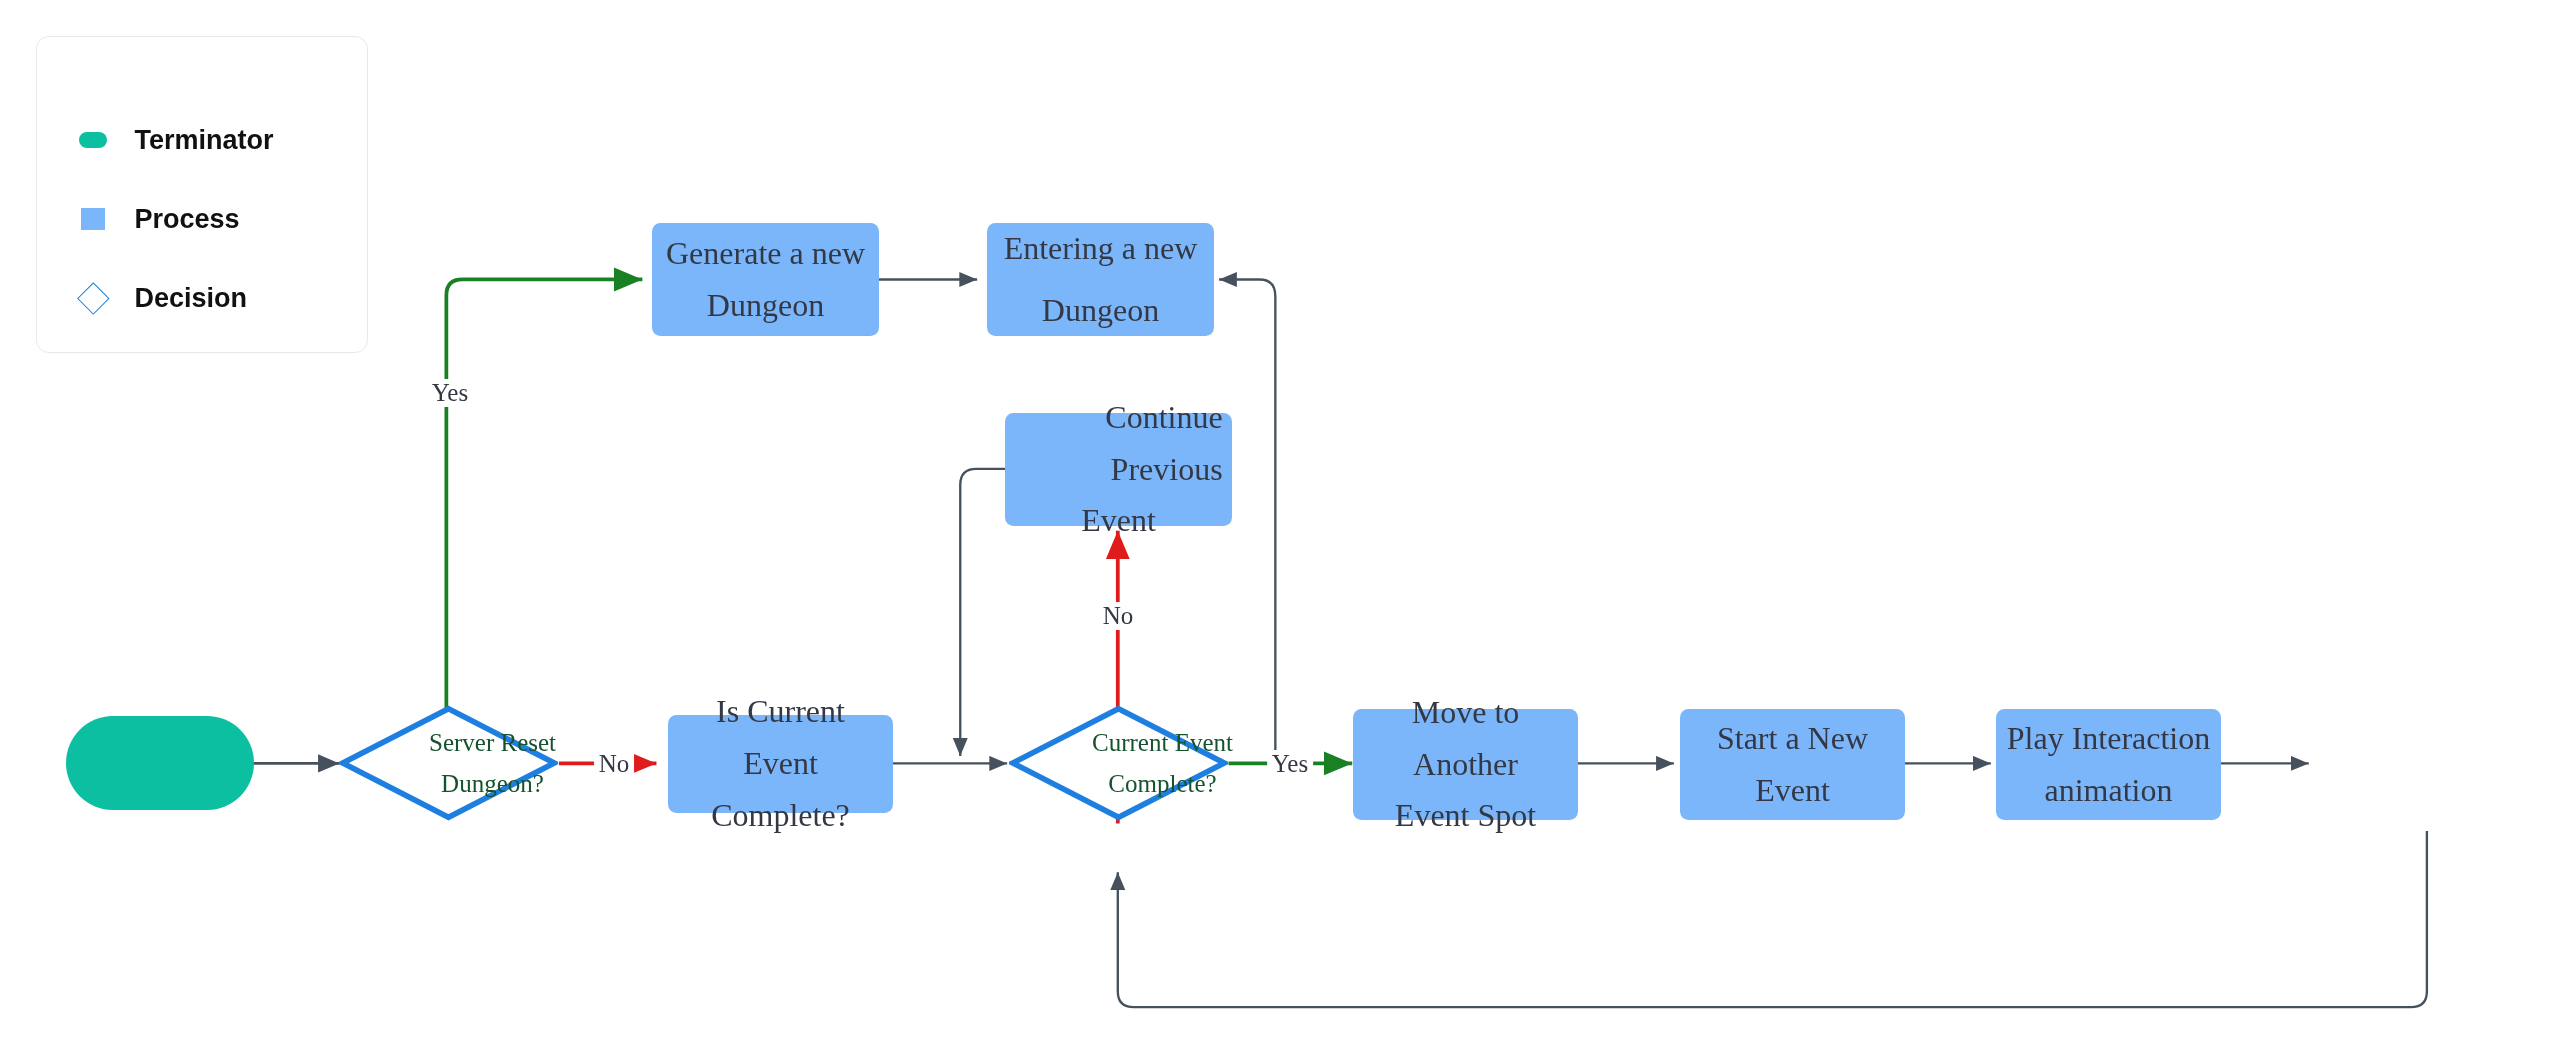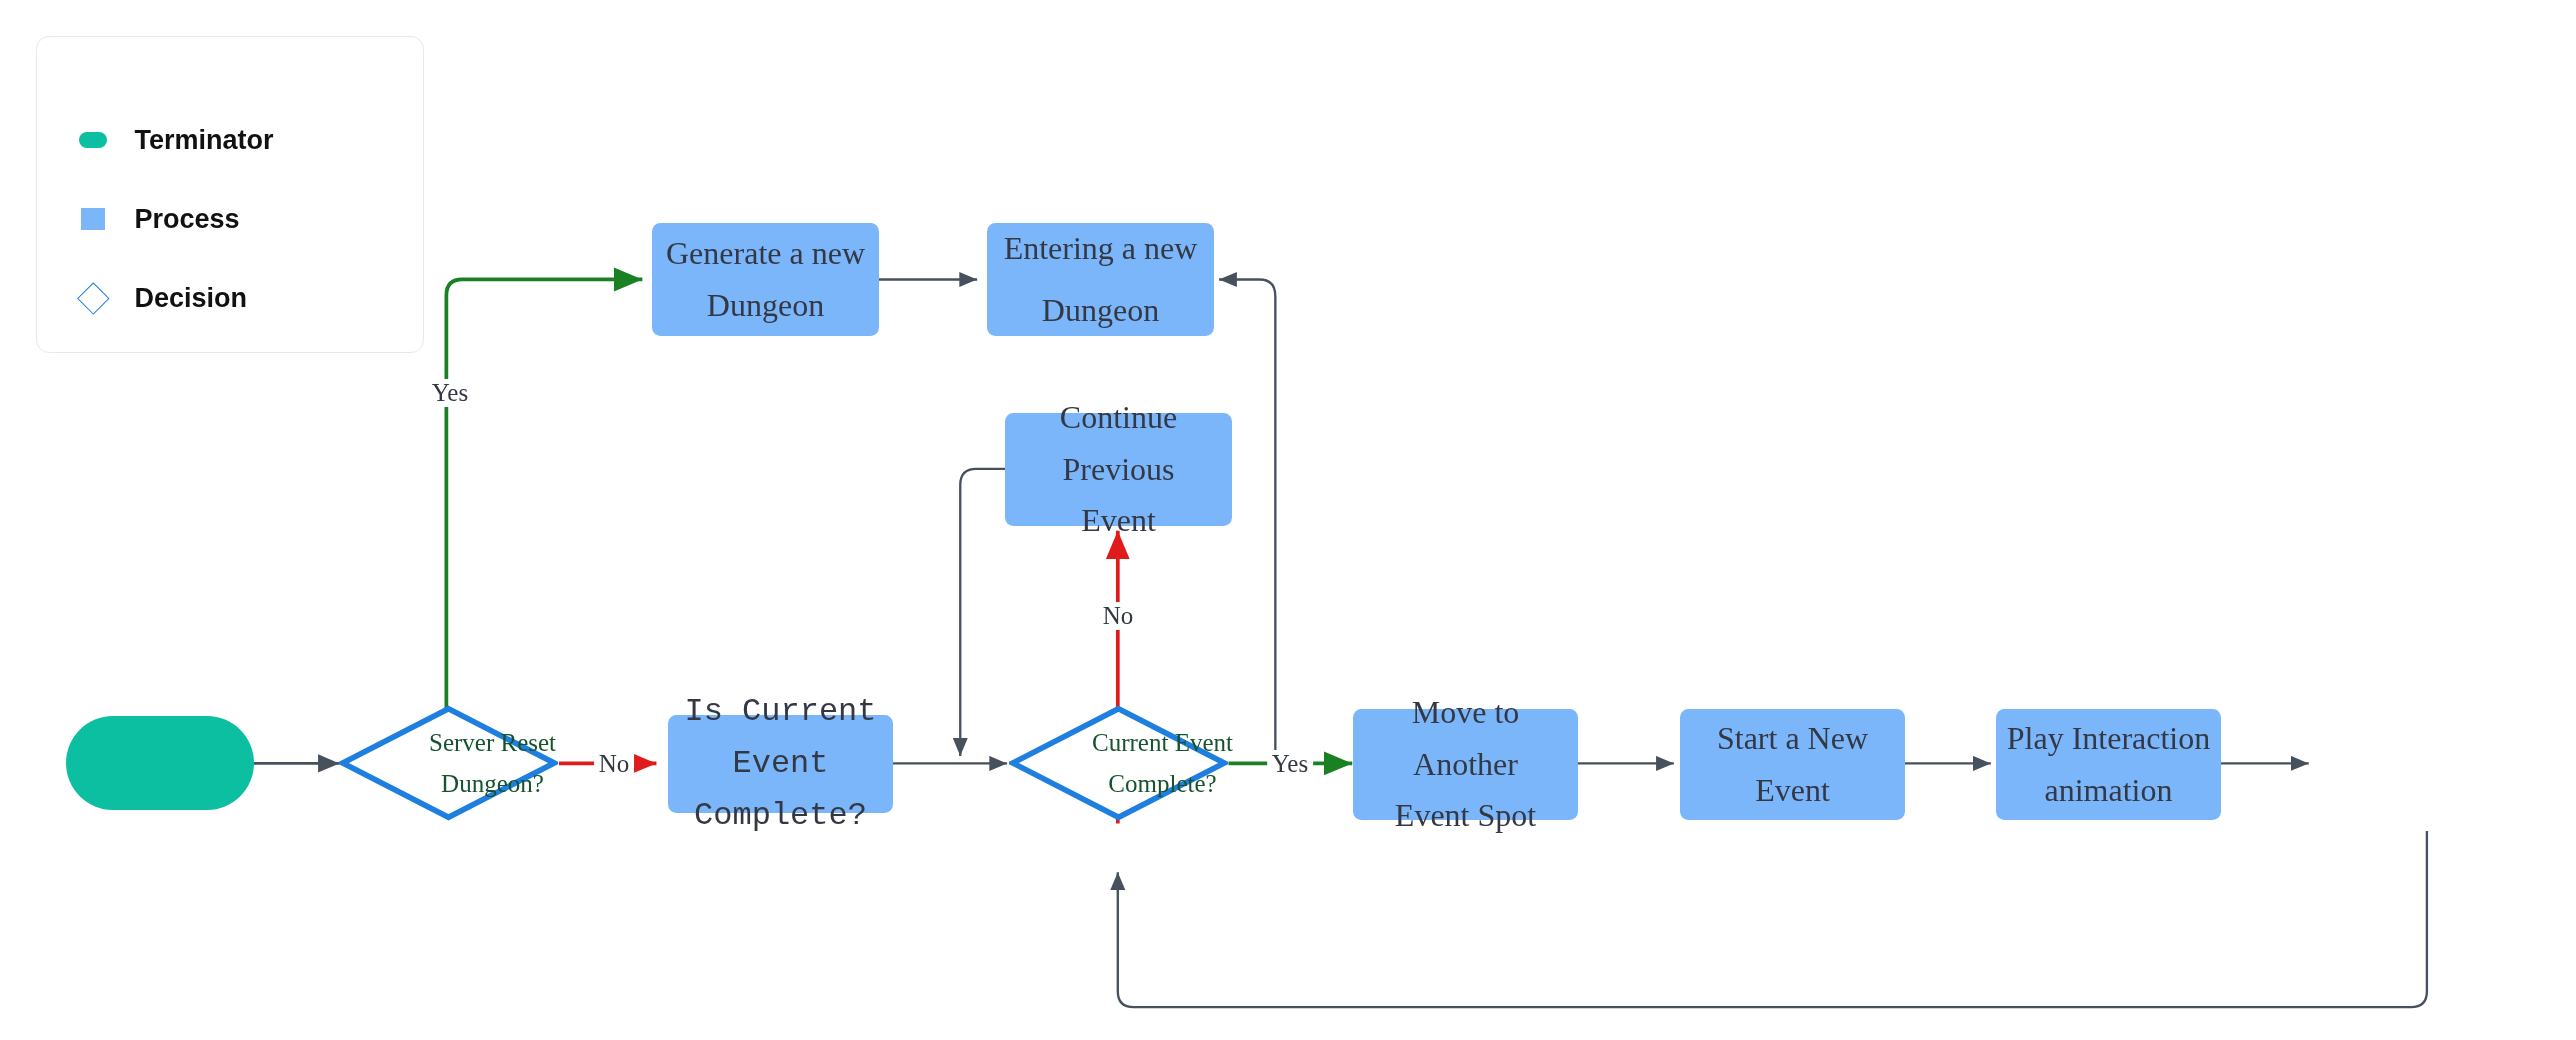--- a/index.html
+++ b/index.html
@@ -31,7 +31,7 @@
     position: absolute;
     left: 36px;
     top: 36px;
-    width: 388px;
+    width: 332px;
     height: 317px;
     background: #ffffff;
     border: 1.9px solid #e6e9ec;

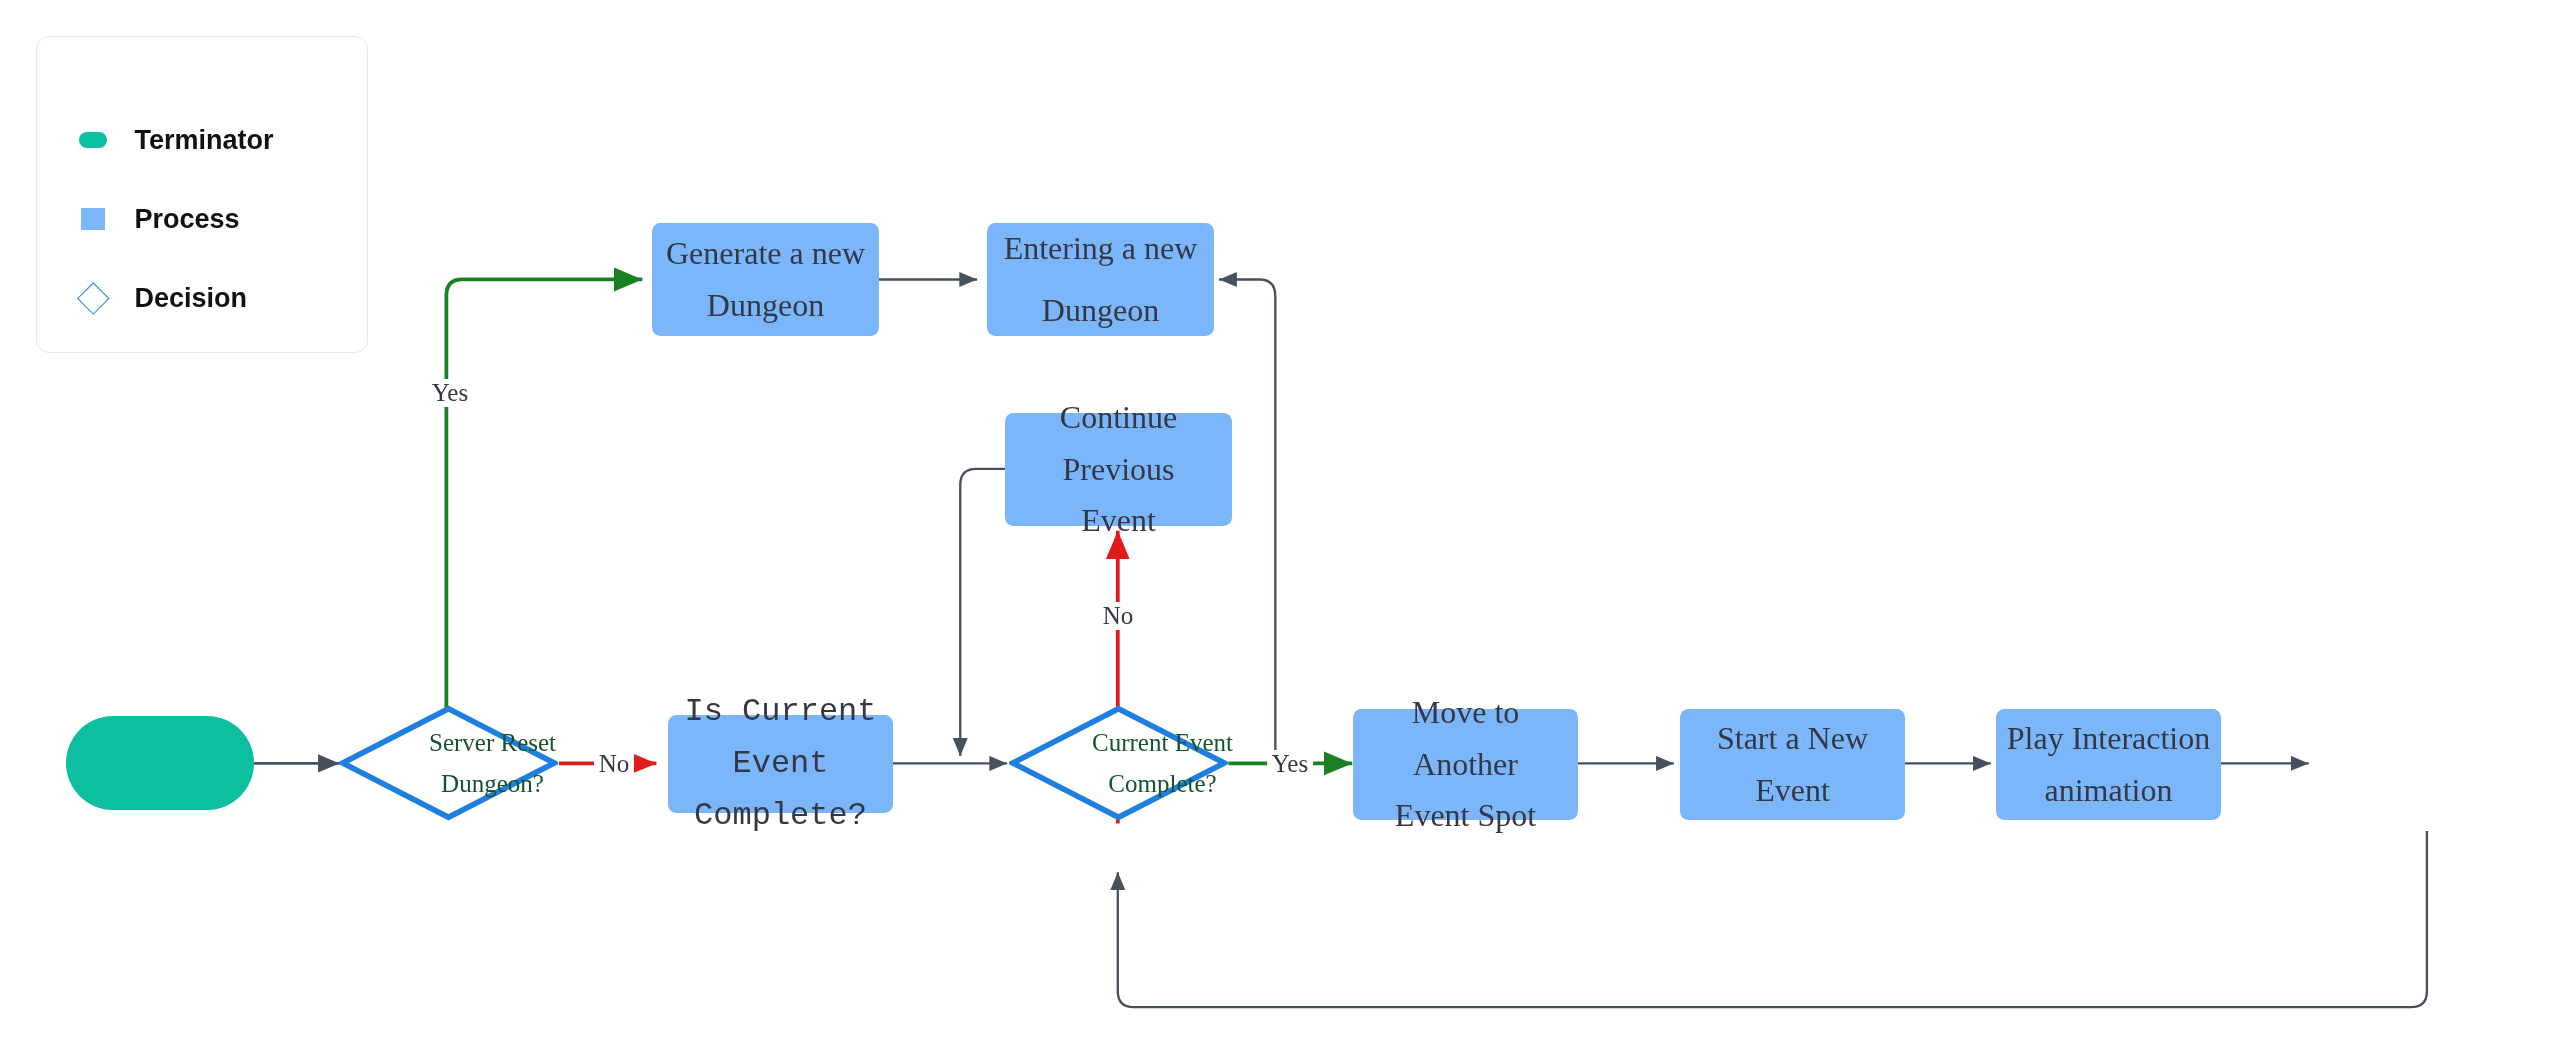--- a/index.html
+++ b/index.html
@@ -254,7 +254,7 @@
     <span>Complete?</span>
   </div>
 
-  <div class="node proc" style="left:1005px; top:413px; width:227px; height:113px; flex-direction:column;">
+  <div class="node proc" style="left:1005px; top:413px; width:227px; height:113px; flex-direction:column;text-align:right;">
     <span>Continue Previous</span>
     <span>Event</span>
   </div>

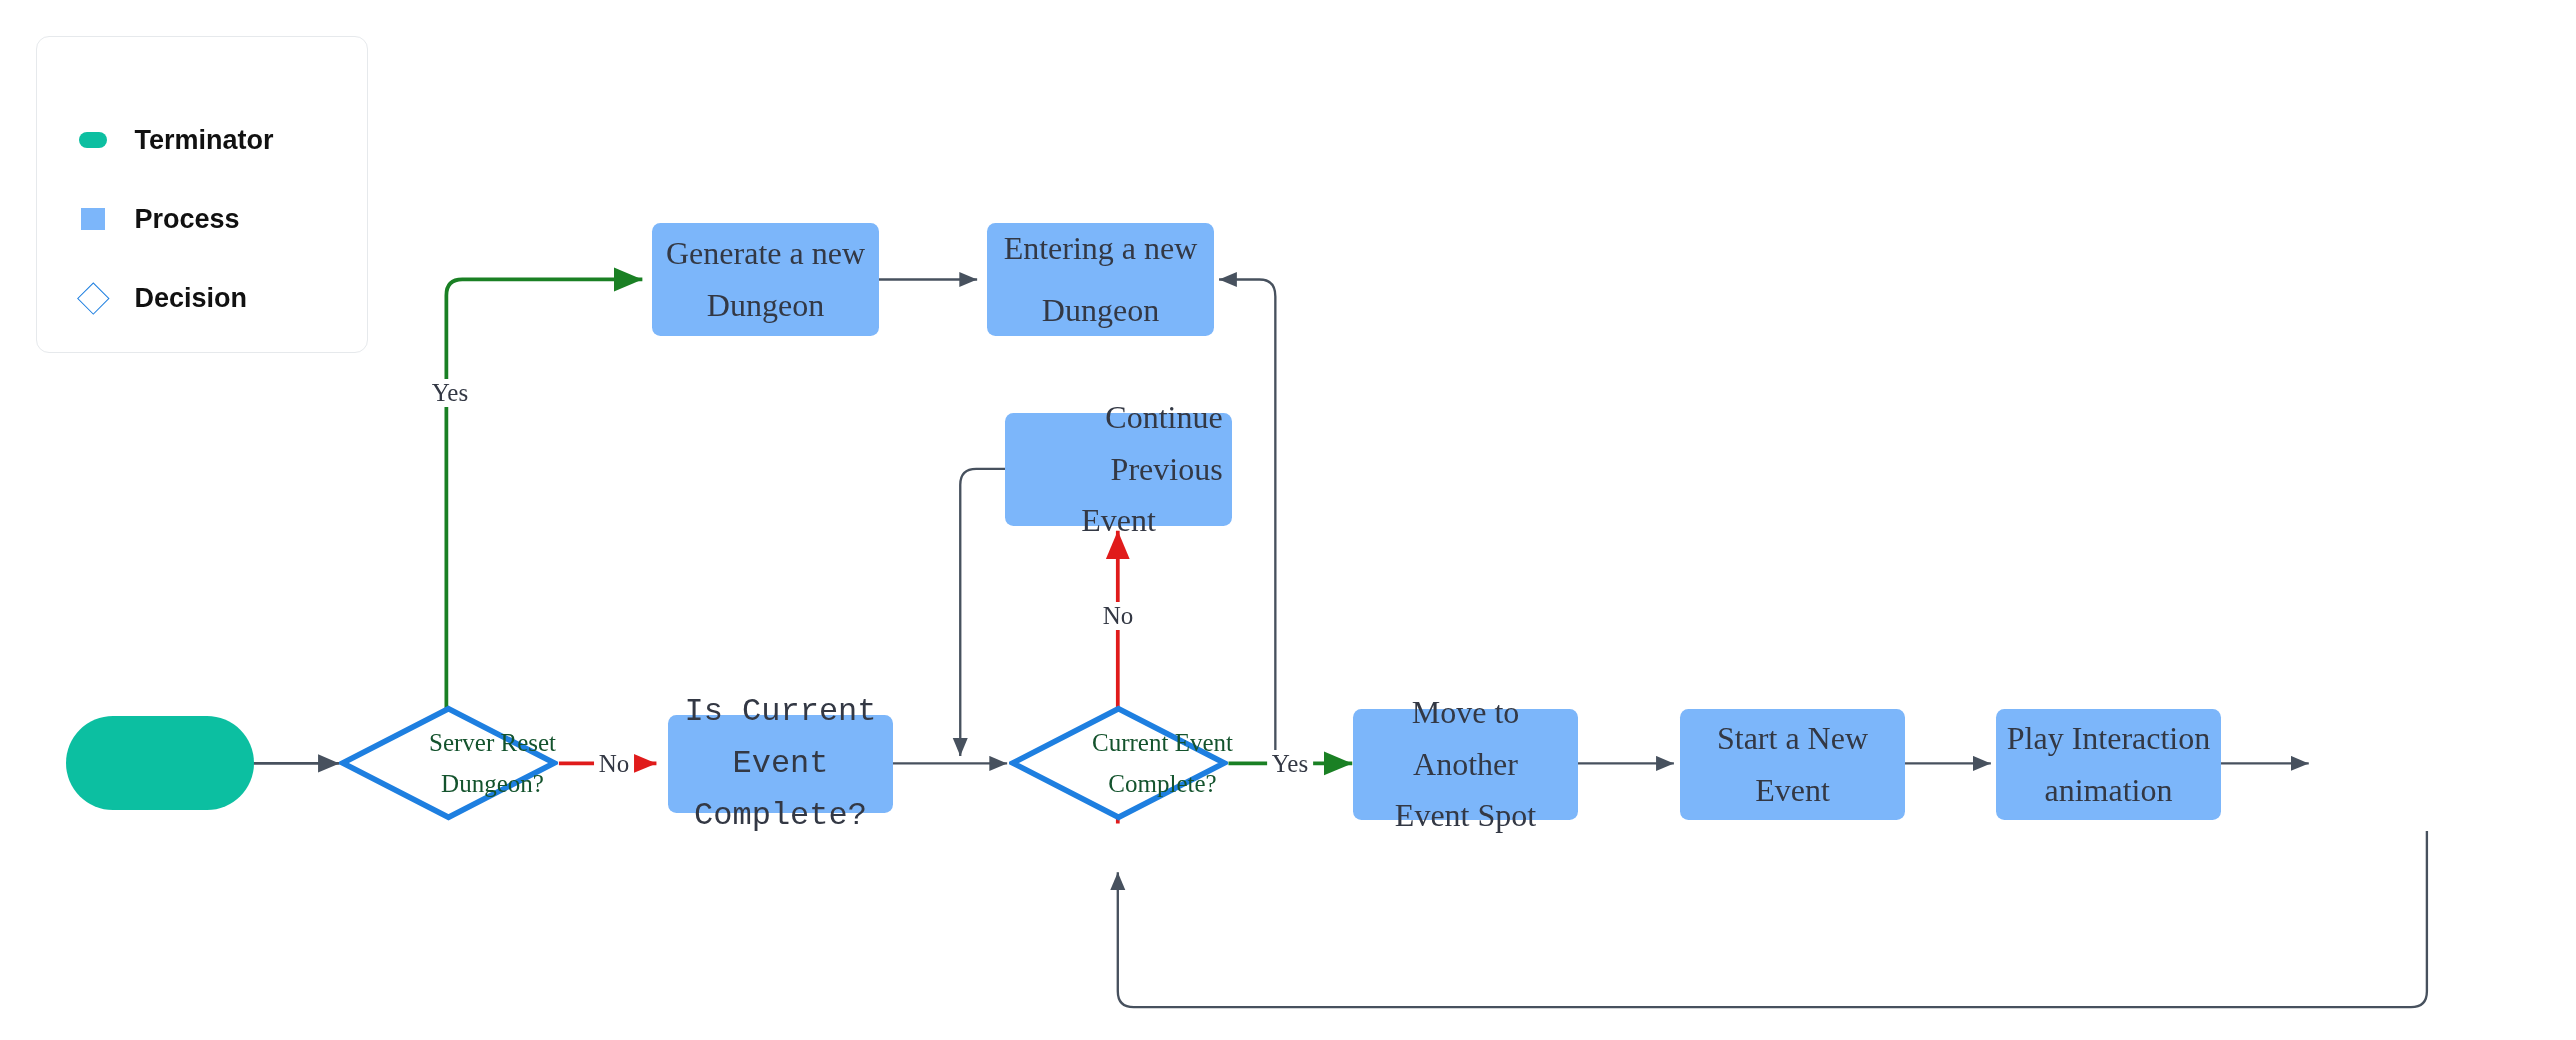--- a/index.html
+++ b/index.html
@@ -249,7 +249,7 @@
     <span>Dungeon</span>
   </div>
 
-  <div class="node proc" style="left:668px; top:715px; width:225px; height:98px; flex-direction:column;font-family:Liberation Mono, monospace;">
+  <div class="node proc" style="left:668px; top:715px; width:225px; height:98px; flex-direction:column;">
     <span>Is Current Event</span>
     <span>Complete?</span>
   </div>

